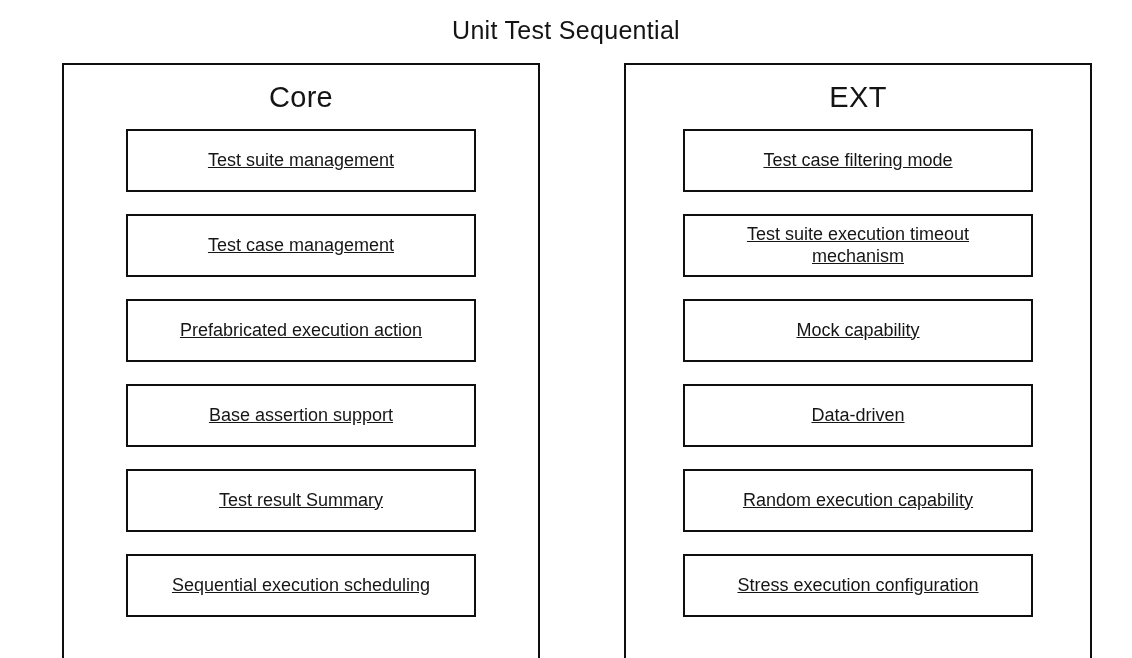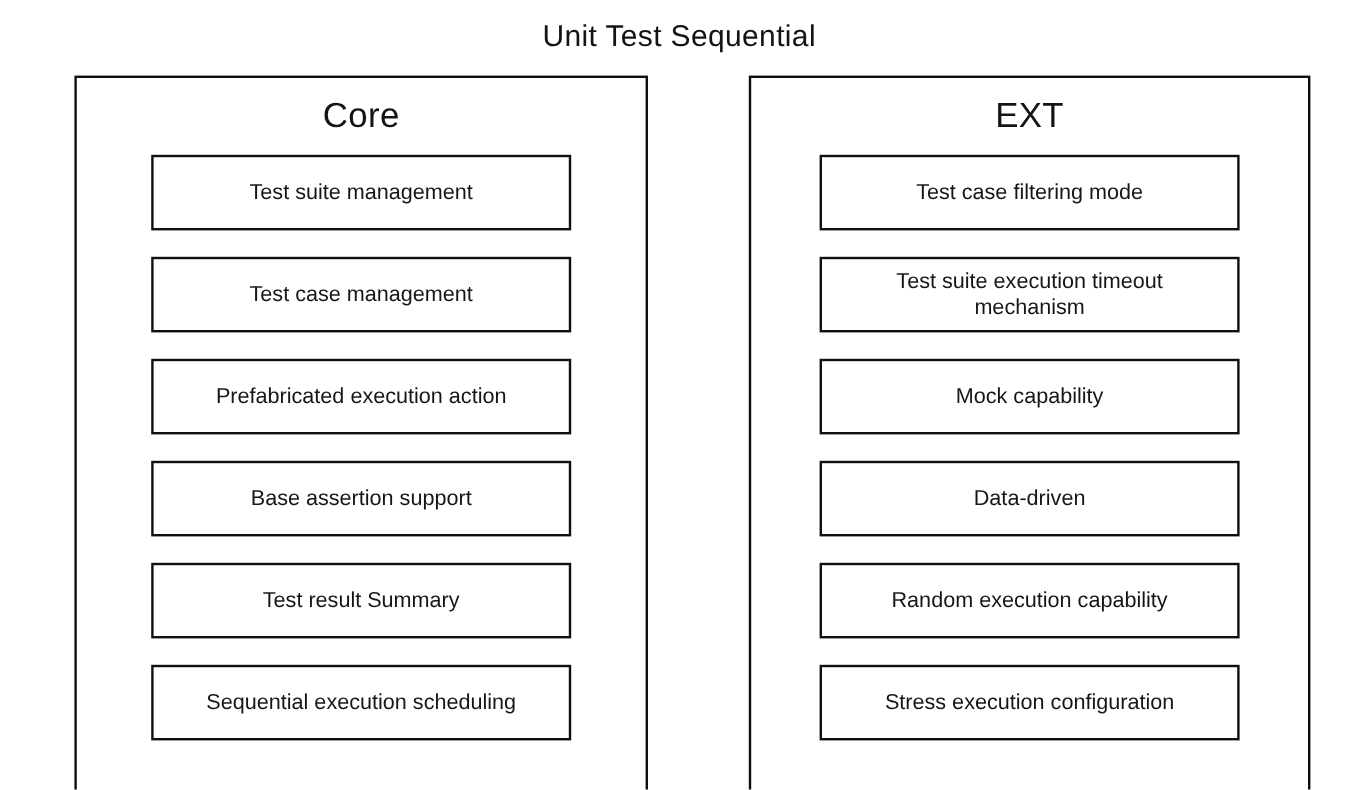--- a/index.html
+++ b/index.html
@@ -69,6 +69,7 @@
     justify-content: center;
     text-align: center;
     padding: 12px 24px;
+    text-decoration: underline;
   }
   .box-label {
     font-size: 18px;

